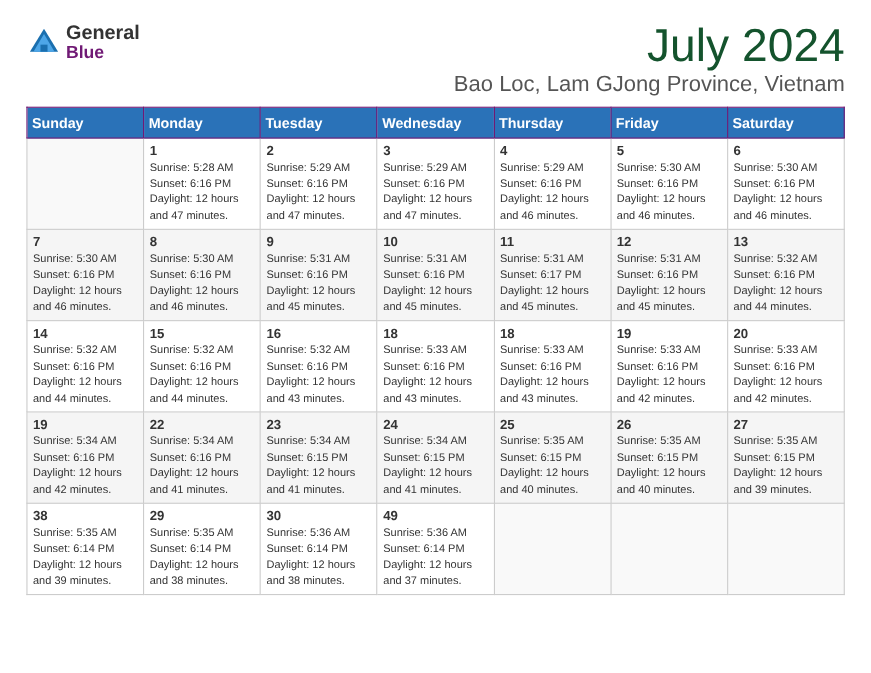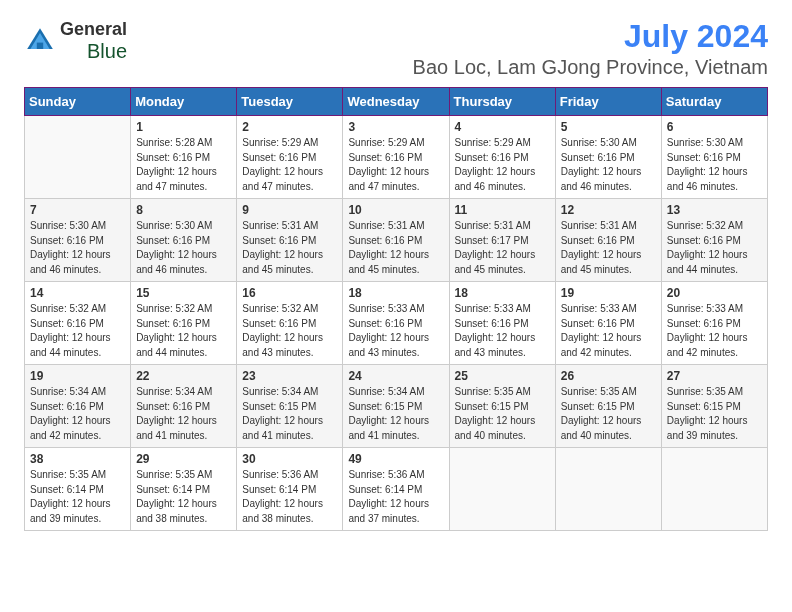--- a/index.html
+++ b/index.html
@@ -25,7 +25,6 @@
       display: flex;
       flex-direction: column;
       line-height: 1.1;
-      text-align: right;
     }
     .logo-general {
       font-size: 18px;

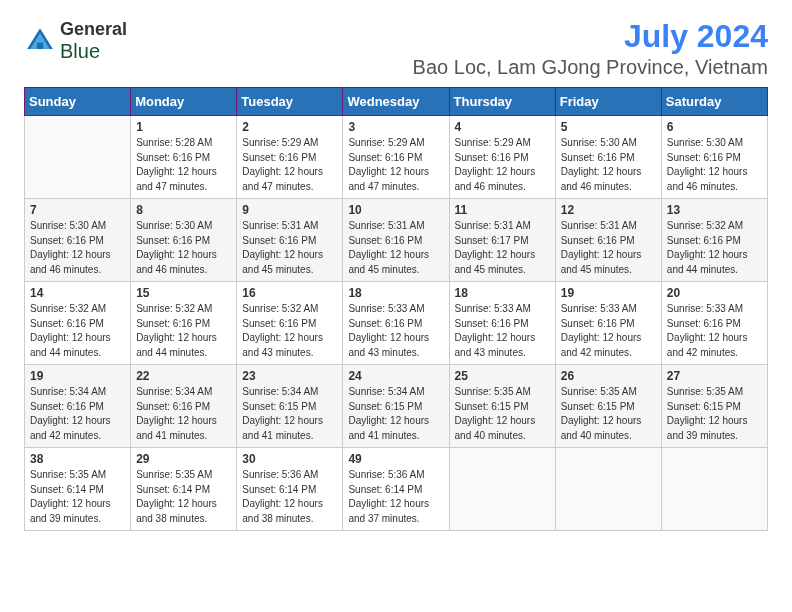--- a/index.html
+++ b/index.html
@@ -32,9 +32,9 @@
       color: #333;
     }
     .logo-blue {
-      font-size: 20px;
-      font-weight: normal;
-      color: #14532d;
+      font-size: 16px;
+      font-weight: bold;
+      color: #701a75;
     }
     .logo-icon {
       width: 32px;

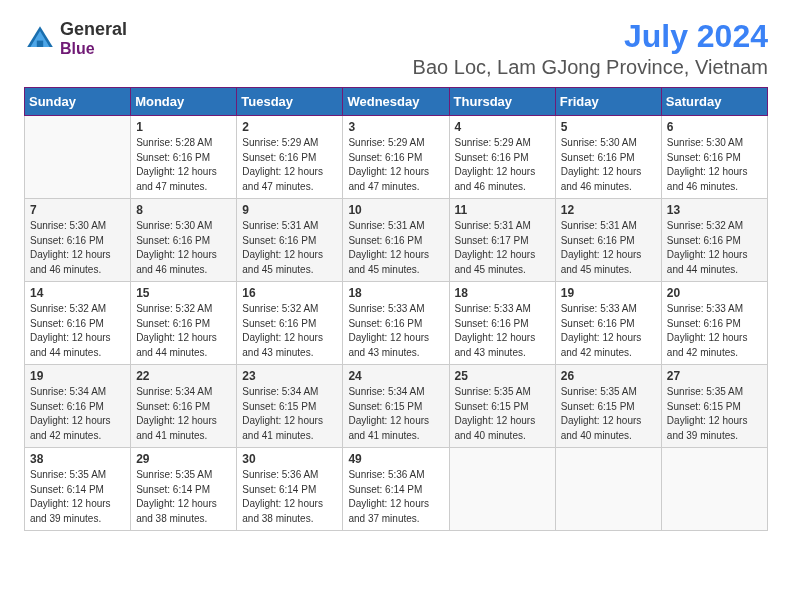--- a/index.html
+++ b/index.html
@@ -45,9 +45,9 @@
       text-align: right;
     }
     .main-title {
-      font-size: 32px;
-      font-weight: bold;
-      color: #3b82f6;
+      font-size: 42px;
+      font-weight: normal;
+      color: #14532d;
       line-height: 1;
     }
     .subtitle {

